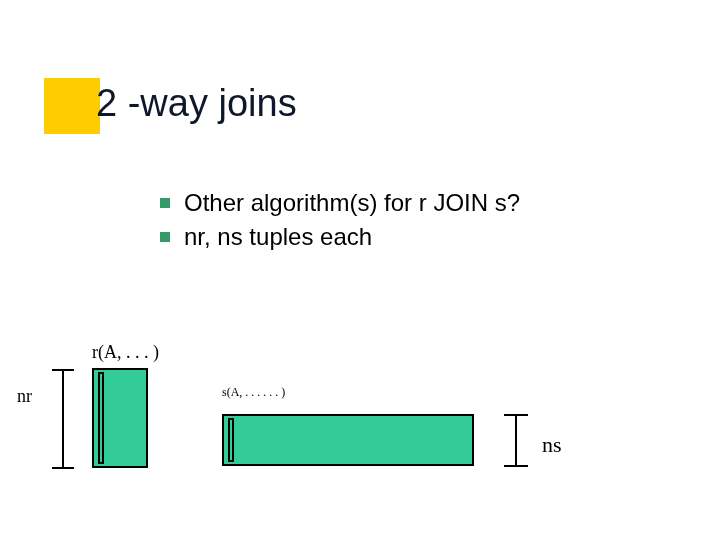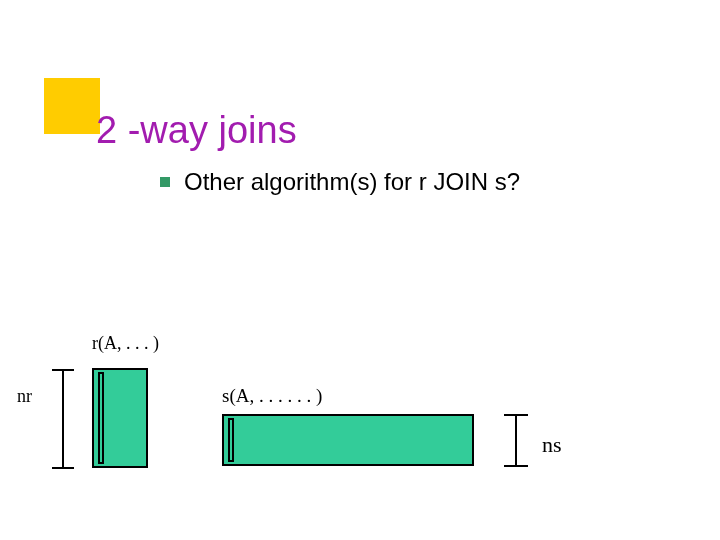--- a/index.html
+++ b/index.html
@@ -25,10 +25,9 @@
     left: 96px;
     top: 82px;
     font-size: 38px;
-    color: #a21caf;
+    color: #0f172a;
     z-index: 2;
     font-weight: 400;
-    margin-top: 27px;
   }
   .bullets {
     position: absolute;

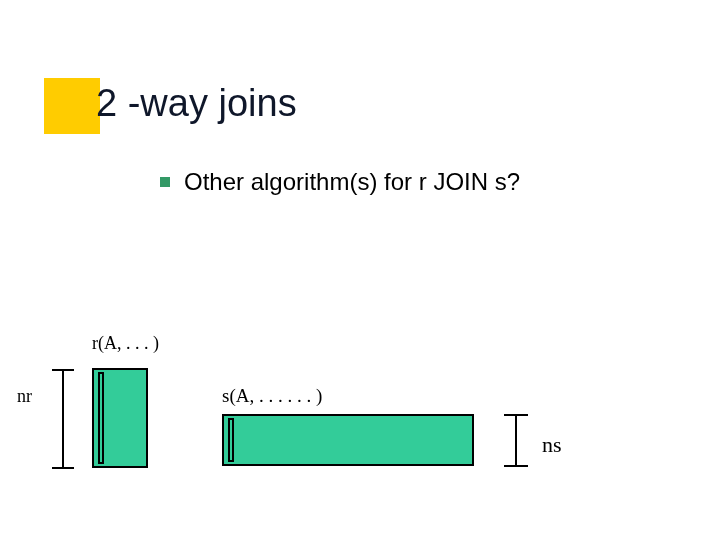--- a/index.html
+++ b/index.html
@@ -32,7 +32,7 @@
   .bullets {
     position: absolute;
     left: 160px;
-    top: 168px;
+    top: 189px;
   }
   .bullet-row {
     display: flex;

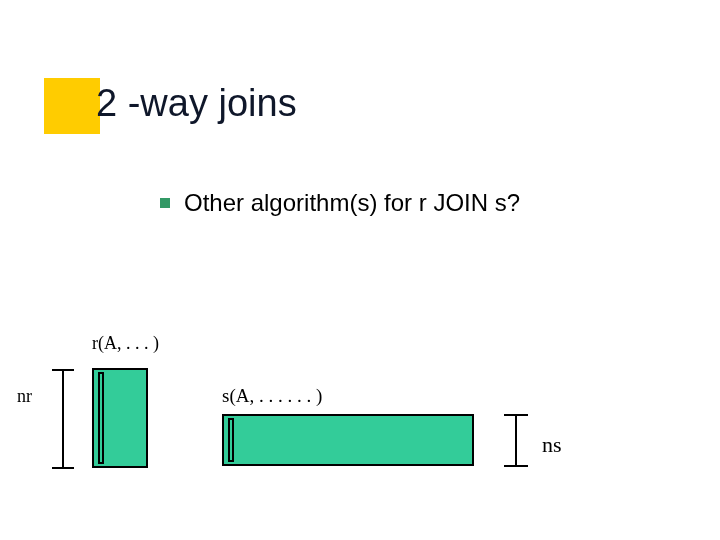--- a/index.html
+++ b/index.html
@@ -176,6 +176,10 @@
     <div class="bullet-marker"></div>
     <div class="bullet-text">Other algorithm(s) for  r JOIN s?</div>
   </div>
+  <div class="bullet-row">
+    <div class="bullet-marker"></div>
+    <div class="bullet-text">nr, ns tuples each</div>
+  </div>
 </div>
 
 <div class="r-label">r(A, . . . )</div>

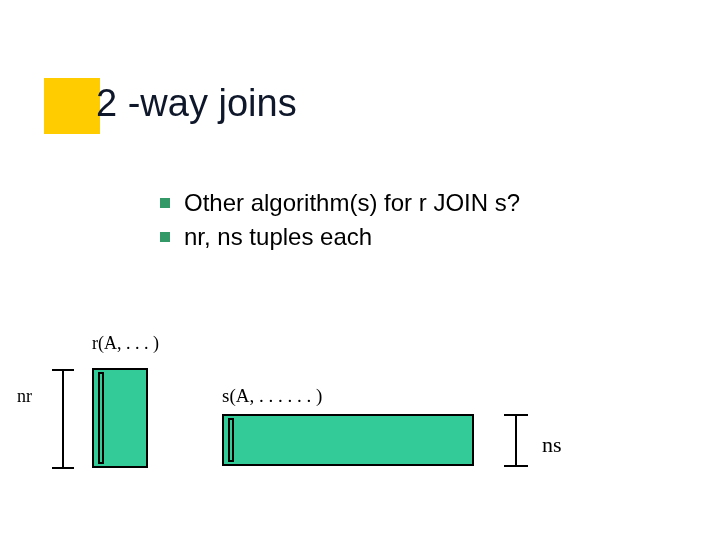--- a/index.html
+++ b/index.html
@@ -53,7 +53,7 @@
   .r-label {
     position: absolute;
     left: 92px;
-    top: 333px;
+    top: 342px;
     font-size: 18px;
     font-family: "Times New Roman", serif;
     text-align: center;

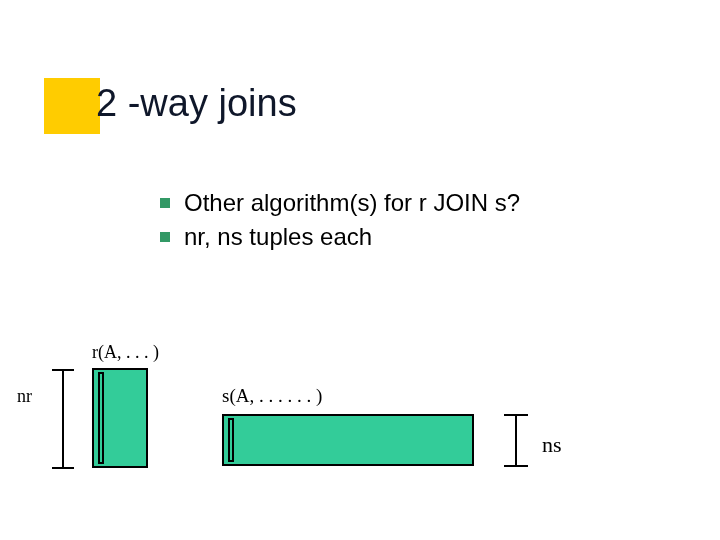--- a/index.html
+++ b/index.html
@@ -111,7 +111,7 @@
     position: absolute;
     left: 222px;
     top: 385px;
-    font-size: 19px;
+    font-size: 12px;
     font-family: "Times New Roman", serif;
   }
   .s-box {

